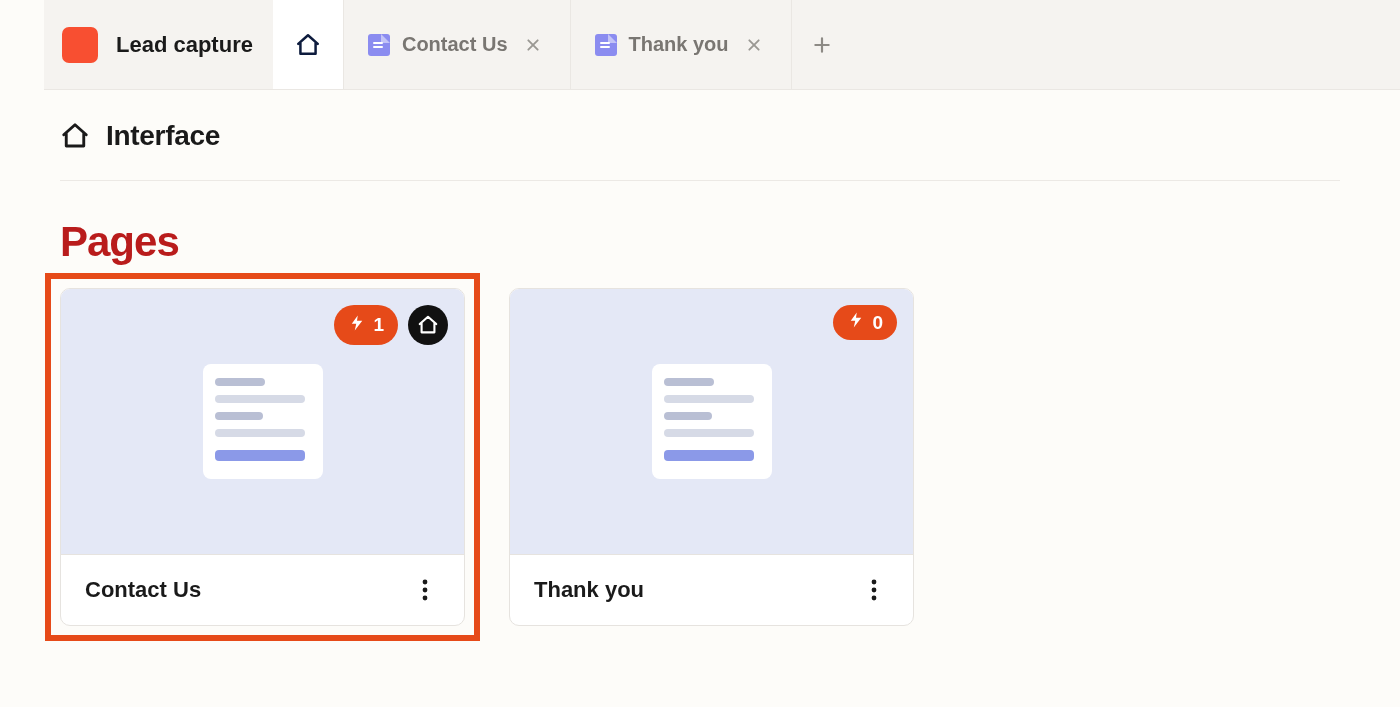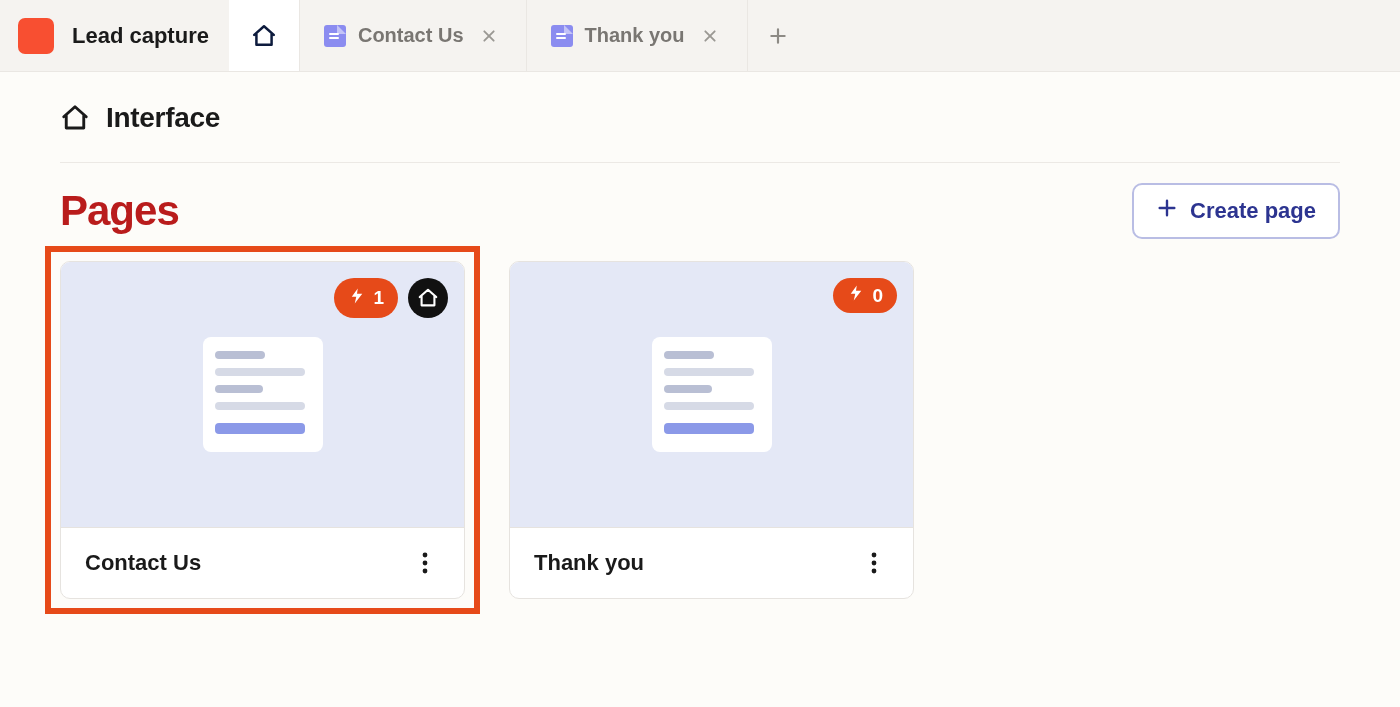--- a/index.html
+++ b/index.html
@@ -16,9 +16,10 @@
     .tabbar {
       display: flex;
       align-items: stretch;
-      height: 72px;
+      height: 90px;
       background: #f5f3f0;
       border-bottom: 1px solid #eae7e3;
+      margin-left: 44px;
     }
     .project-chip {
       display: flex;

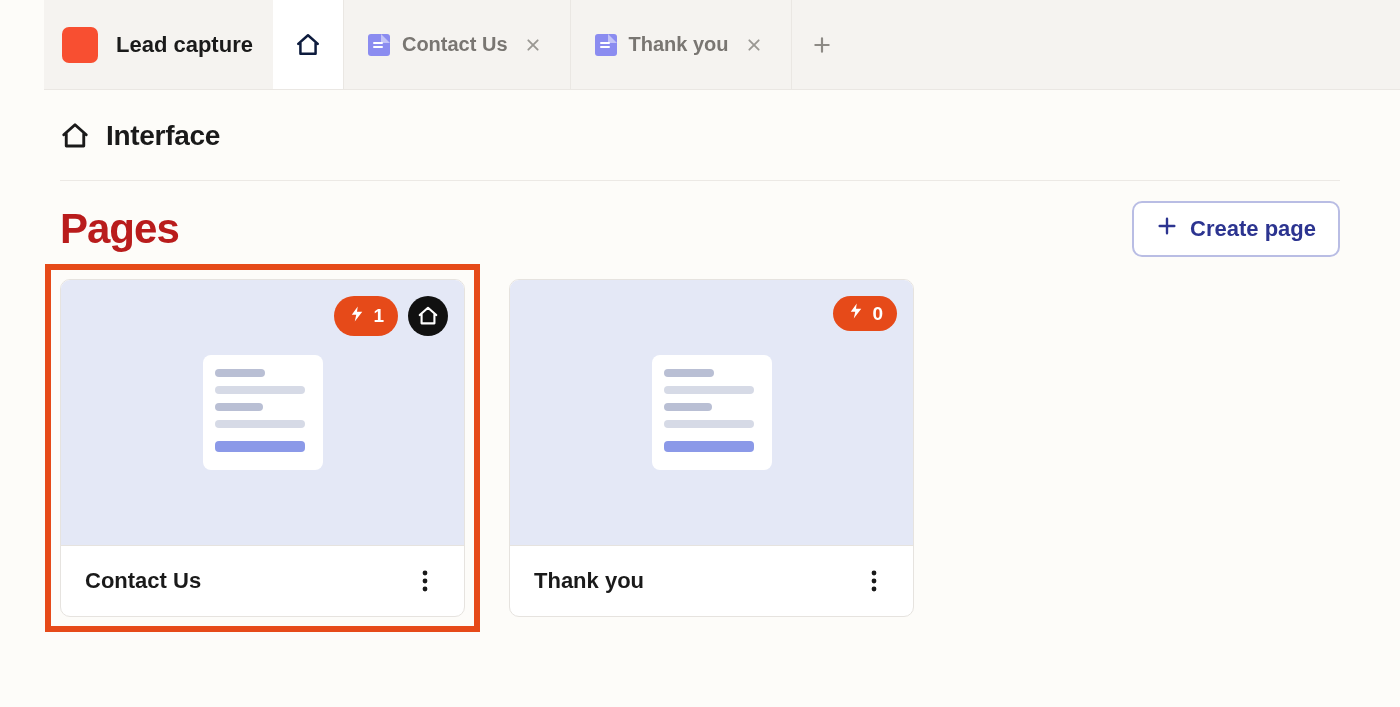--- a/index.html
+++ b/index.html
@@ -109,7 +109,7 @@
       gap: 16px;
       padding-bottom: 28px;
       border-bottom: 1px solid #ece9e5;
-      margin-bottom: 20px;
+      margin-bottom: 37px;
     }
     .heading-row h1 {
       font-size: 28px;

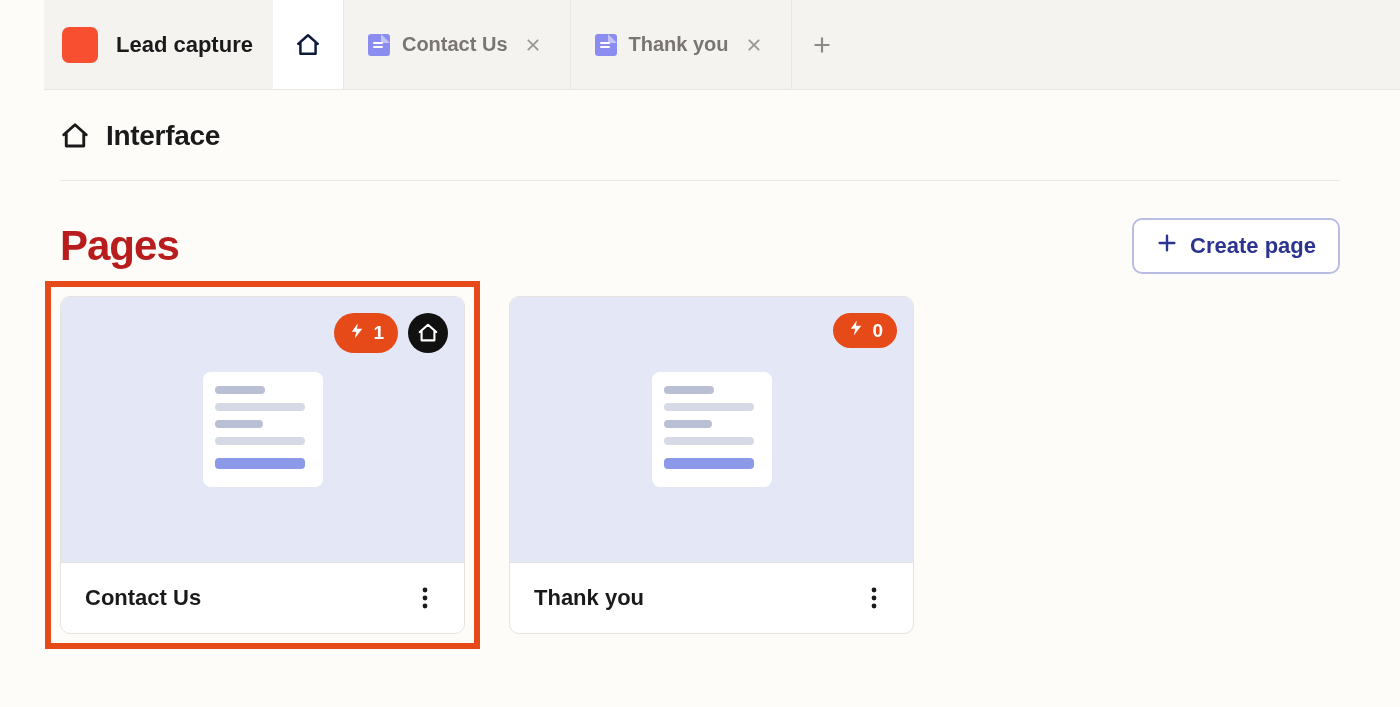--- a/index.html
+++ b/index.html
@@ -316,14 +316,6 @@
 
   <div class="section-header">
     <h2>Pages</h2>
-    <button class="create-btn">
-      <span>
-        <svg class="plus-svg" width="22" height="22" viewBox="0 0 24 24" fill="none" stroke-width="2.6" stroke-linecap="round">
-            <path d="M12 4 V20 M4 12 H20"></path>
-          </svg>
-      </span>
-      <span>Create page</span>
-    </button>
   </div>
 
   <div class="cards">

